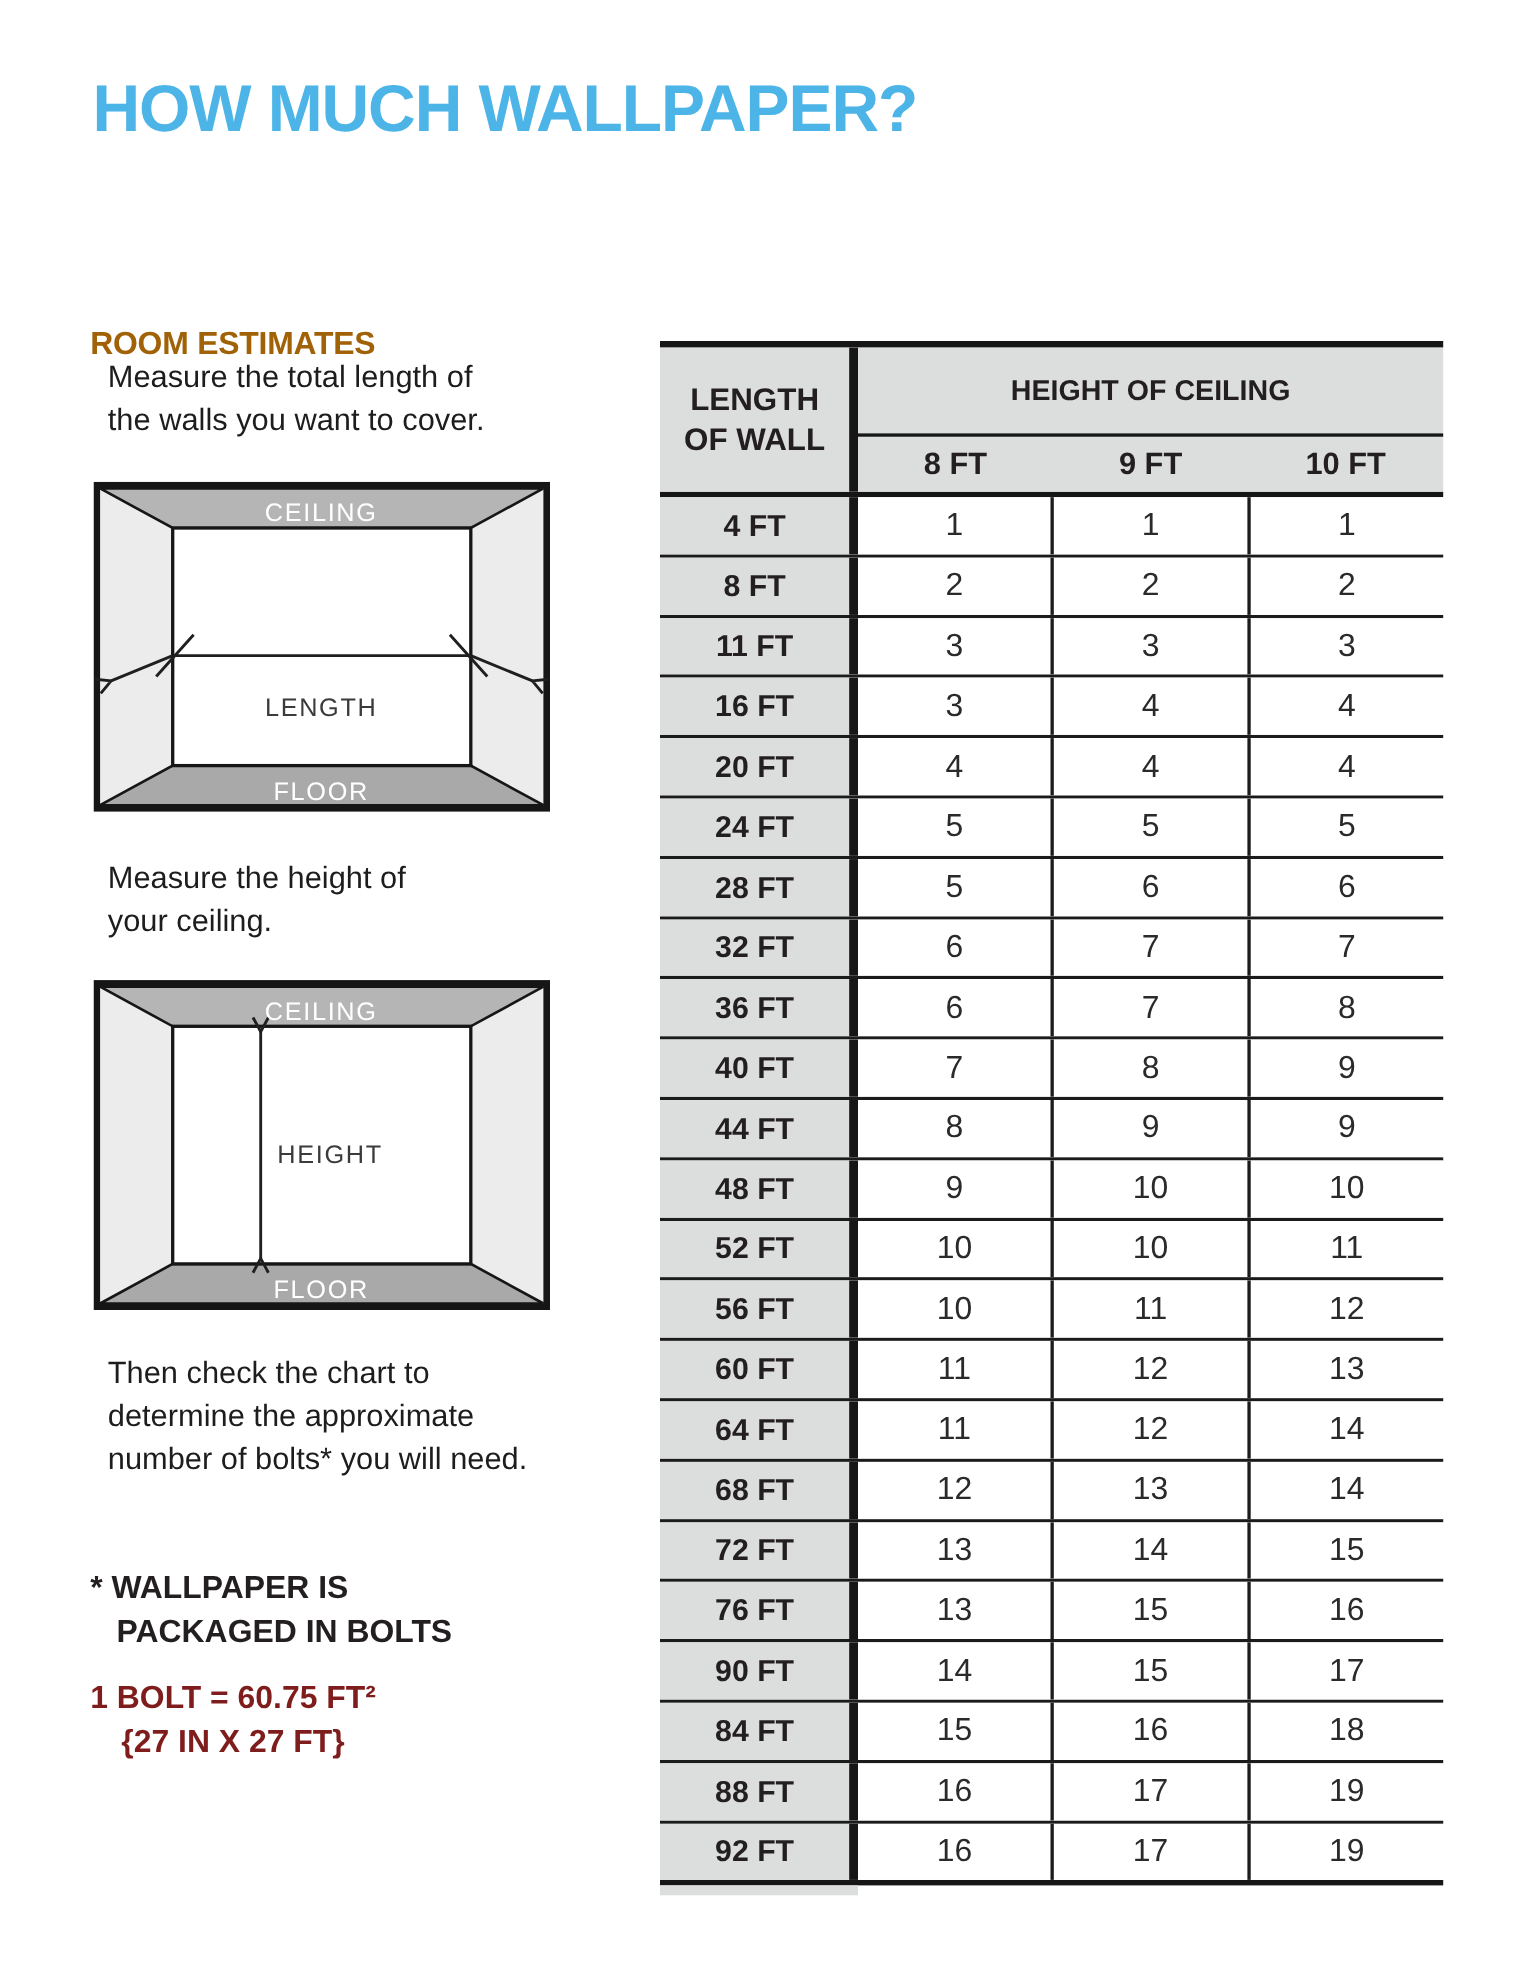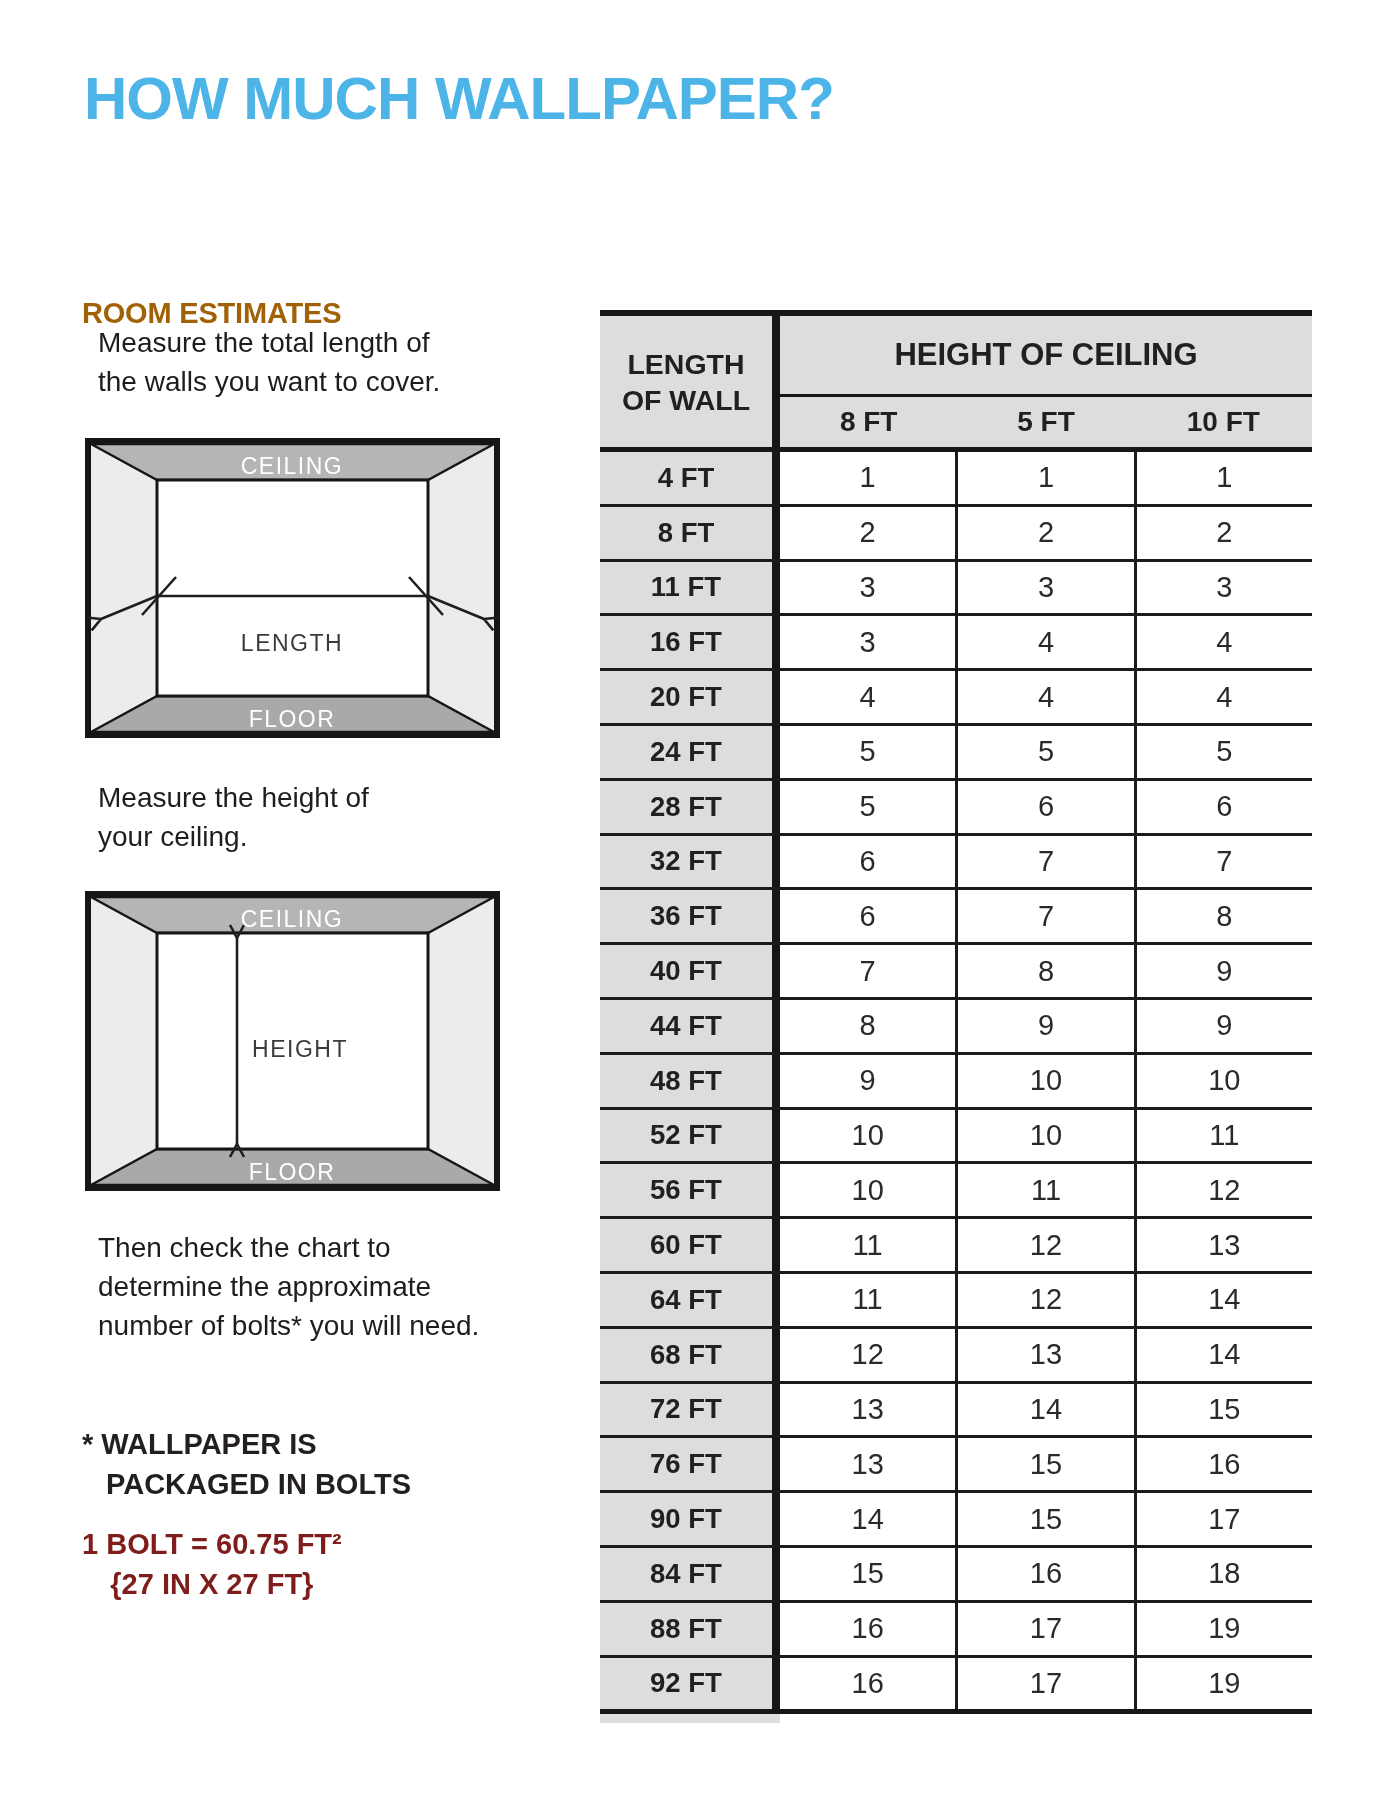--- a/index.html
+++ b/index.html
@@ -47,7 +47,7 @@
   }
   .t-headright{flex:1;display:flex;flex-direction:column;background:#dcdddd;}
   .t-group{height:78px;display:flex;align-items:center;justify-content:center;
-    font-size:31px;font-weight:bold;}
+    font-size:26px;font-weight:bold;}
   .t-groupline{height:3px;background:#161616;}
   .t-cols{height:50px;display:flex;}
   .t-col{flex:1;display:flex;align-items:center;justify-content:center;

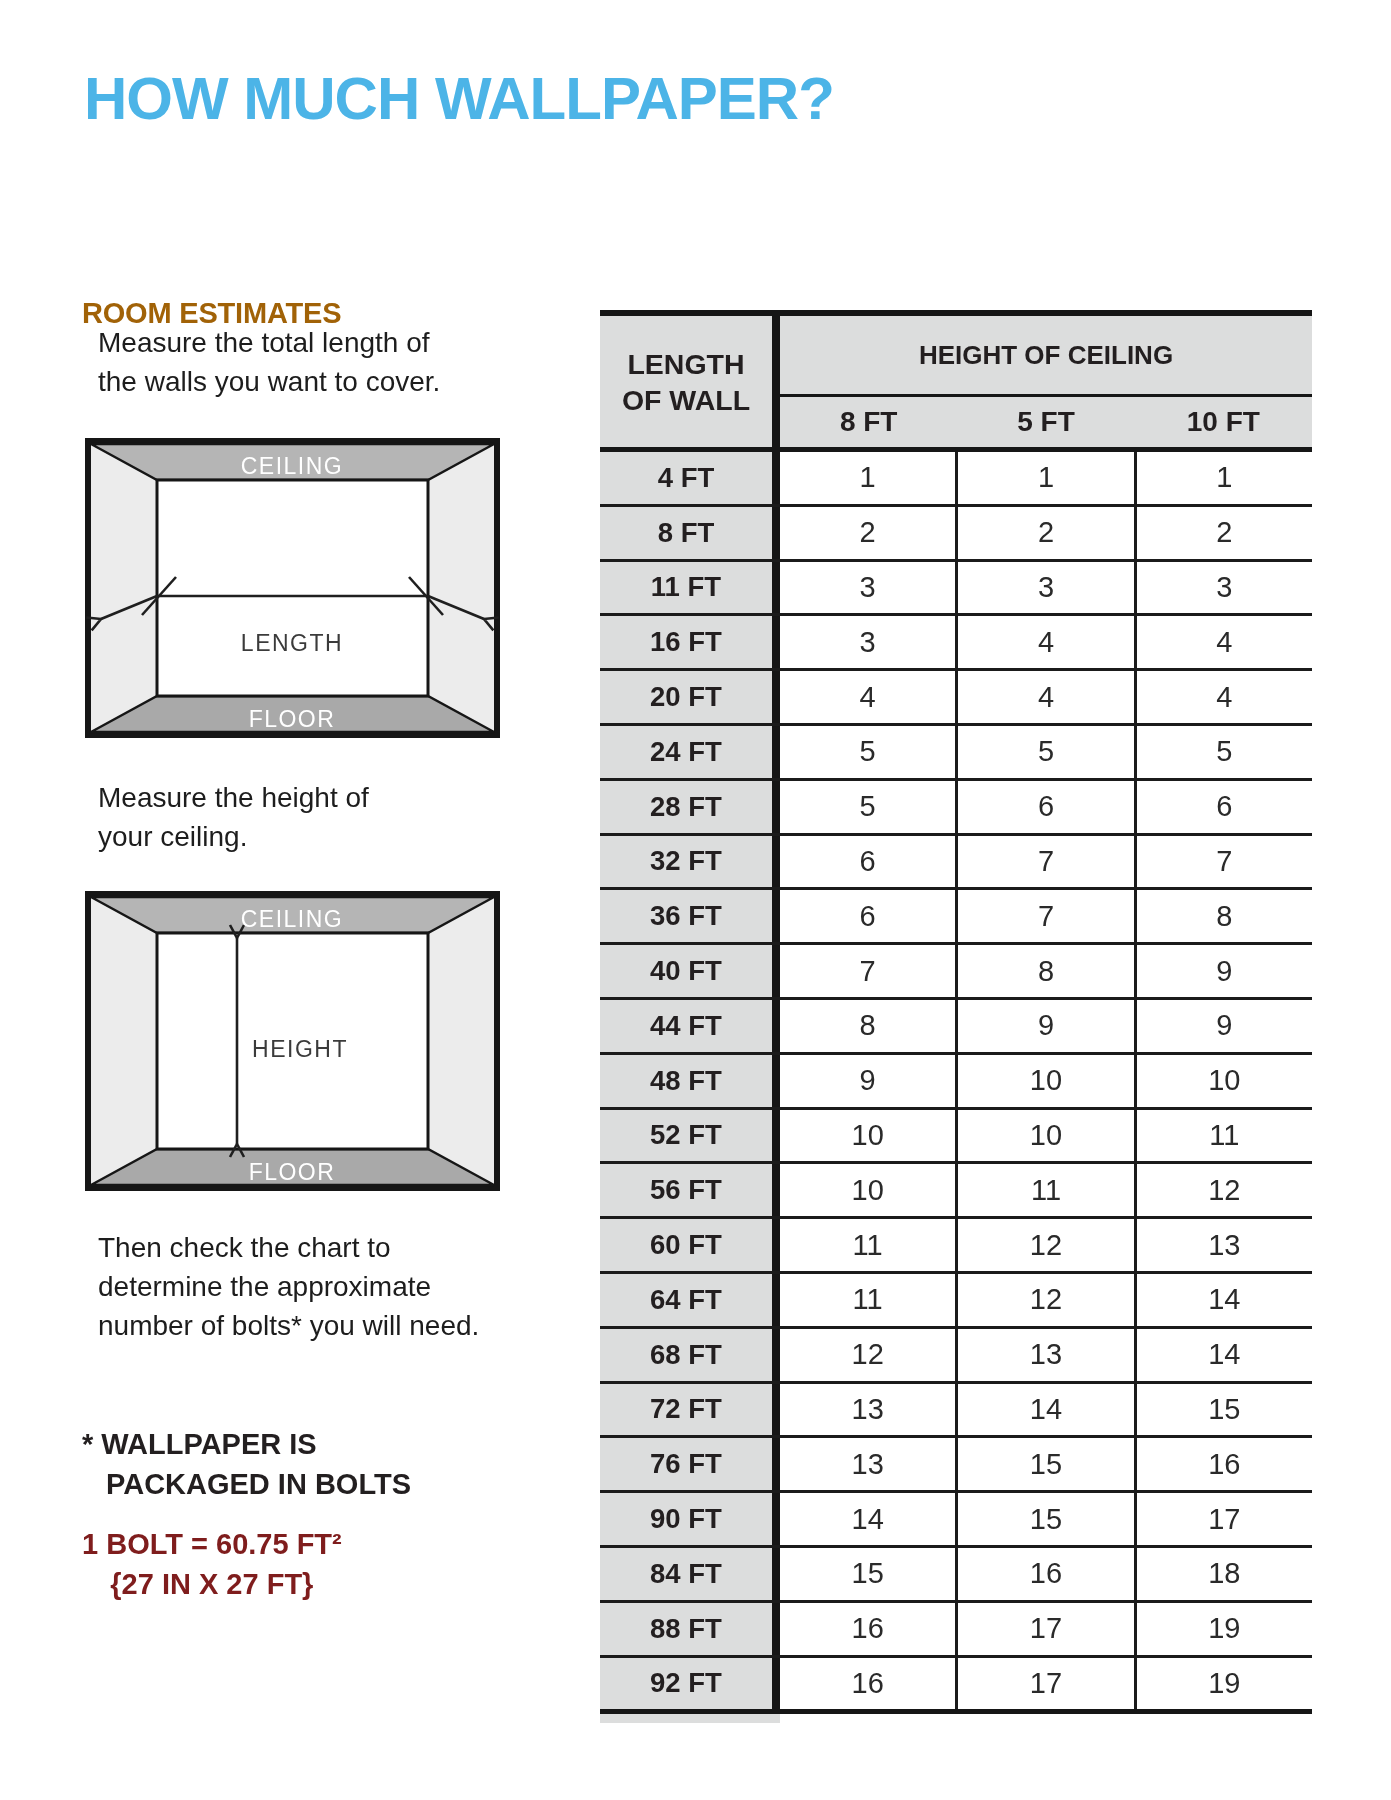--- a/index.html
+++ b/index.html
@@ -142,7 +142,7 @@
         <div class="t-groupline"></div>
         <div class="t-cols">
           <div class="t-col">8 FT</div>
-          <div class="t-col">5 FT</div>
+          <div class="t-col">9 FT</div>
           <div class="t-col">10 FT</div>
         </div>
       </div>

